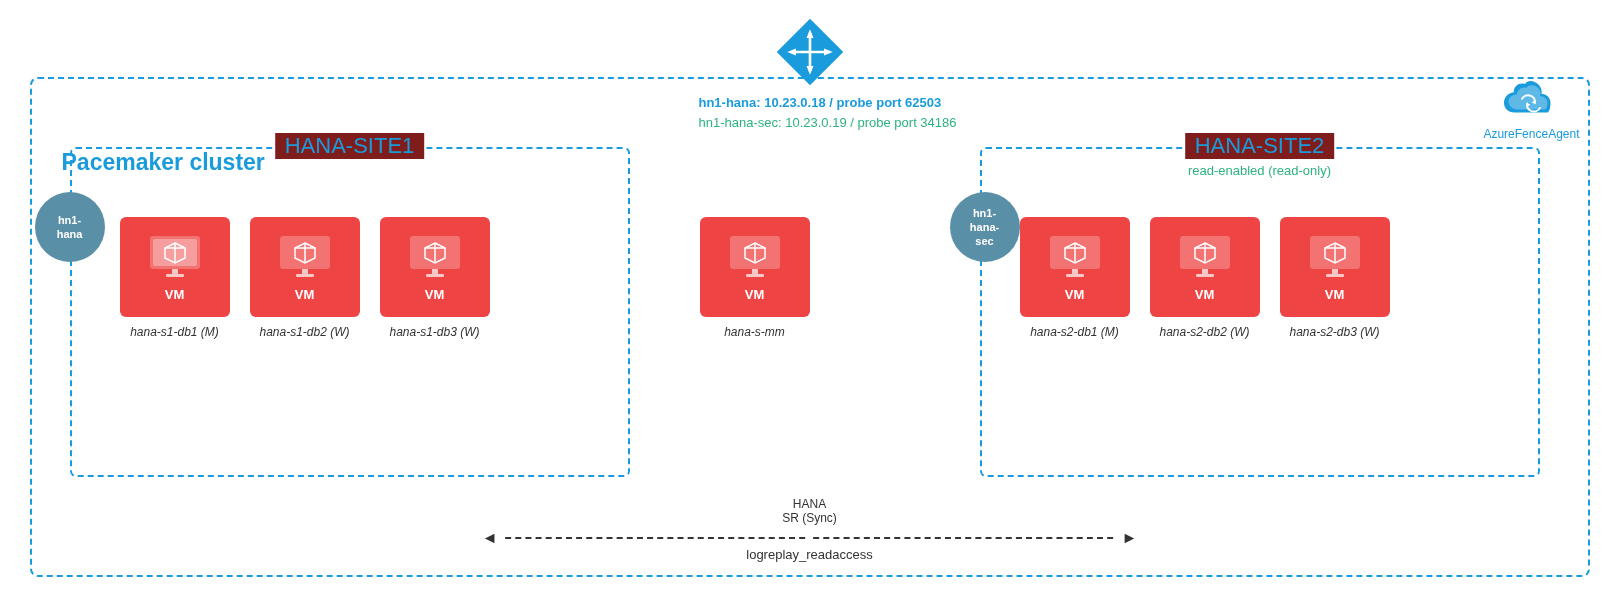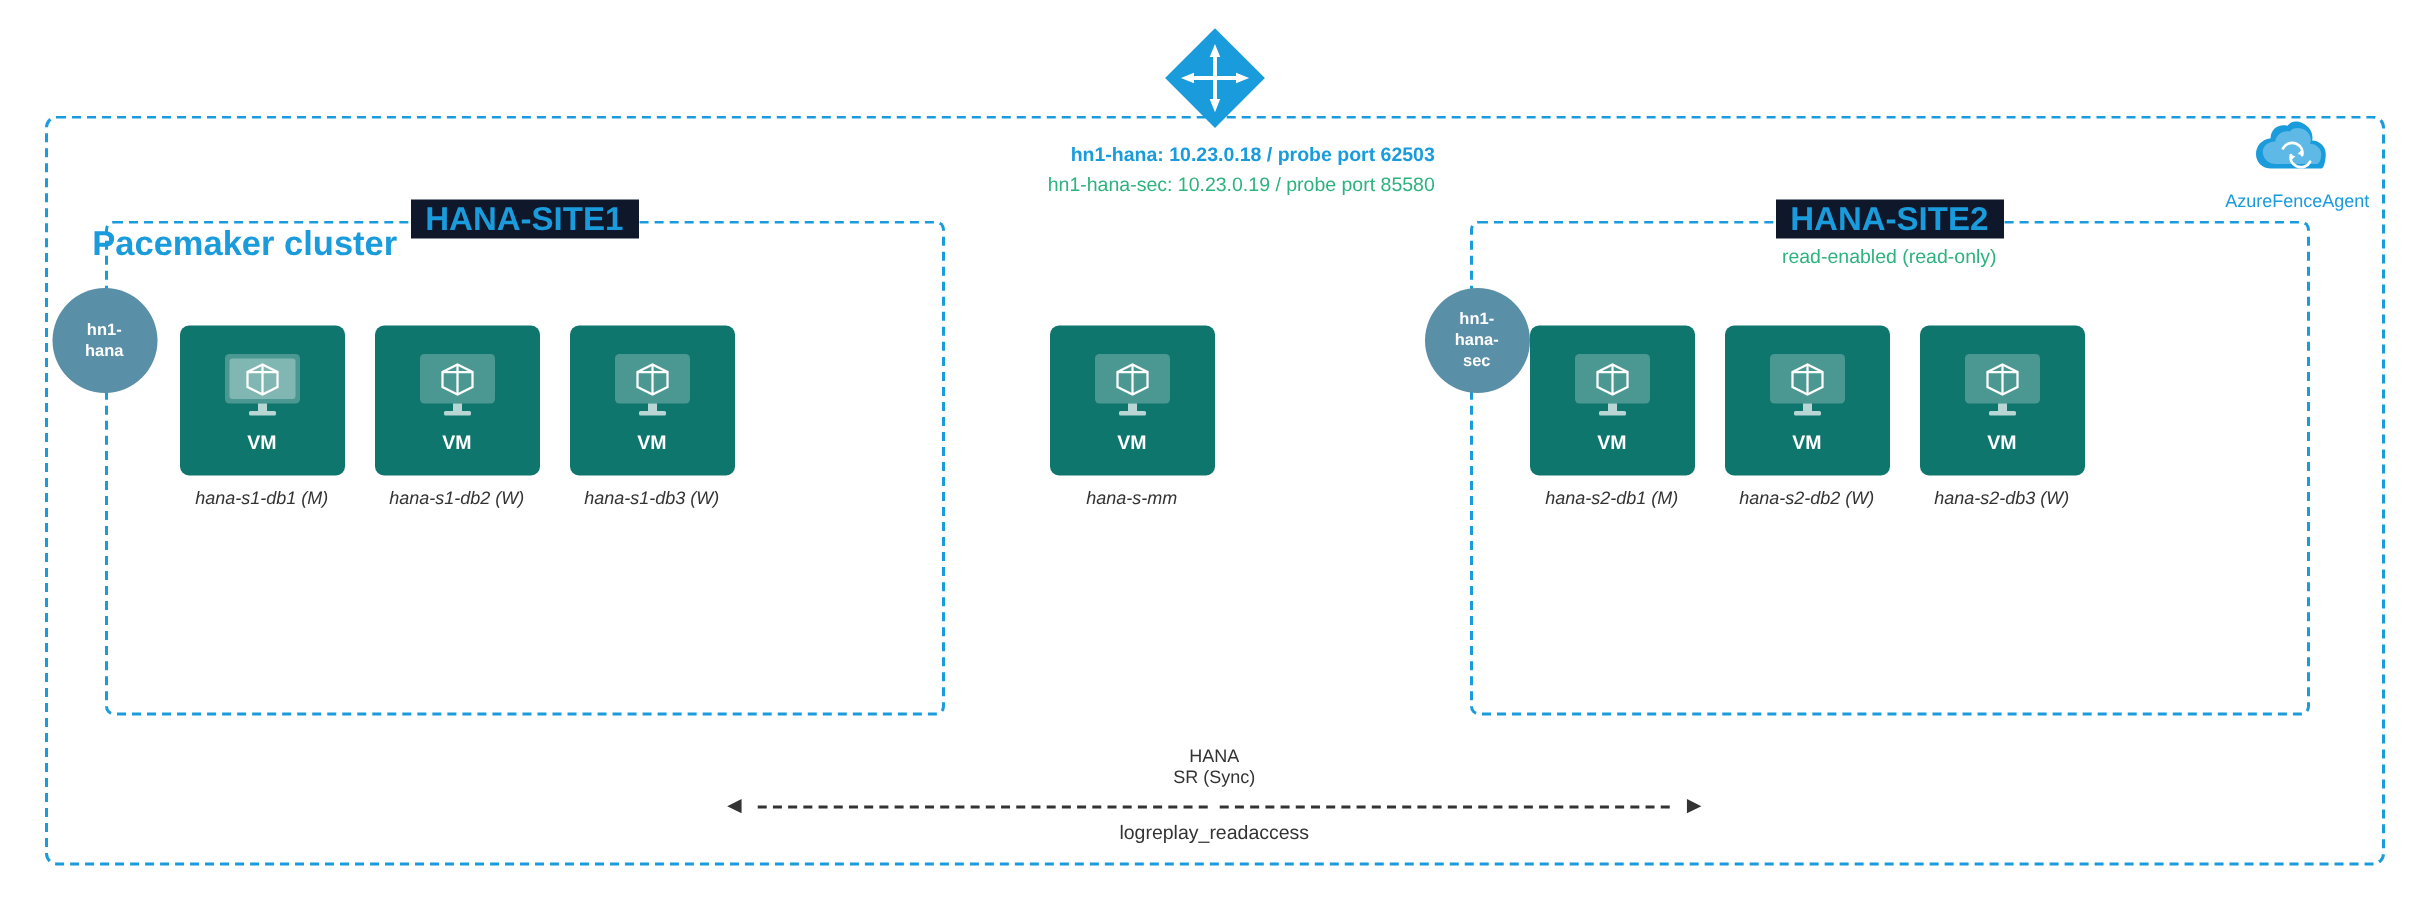--- a/index.html
+++ b/index.html
@@ -56,7 +56,7 @@
     }
 
     .lb-text {
-      text-align: right;
+      text-align: left;
       margin-top: 6px;
       font-size: 13px;
       color: #1a9bdb;

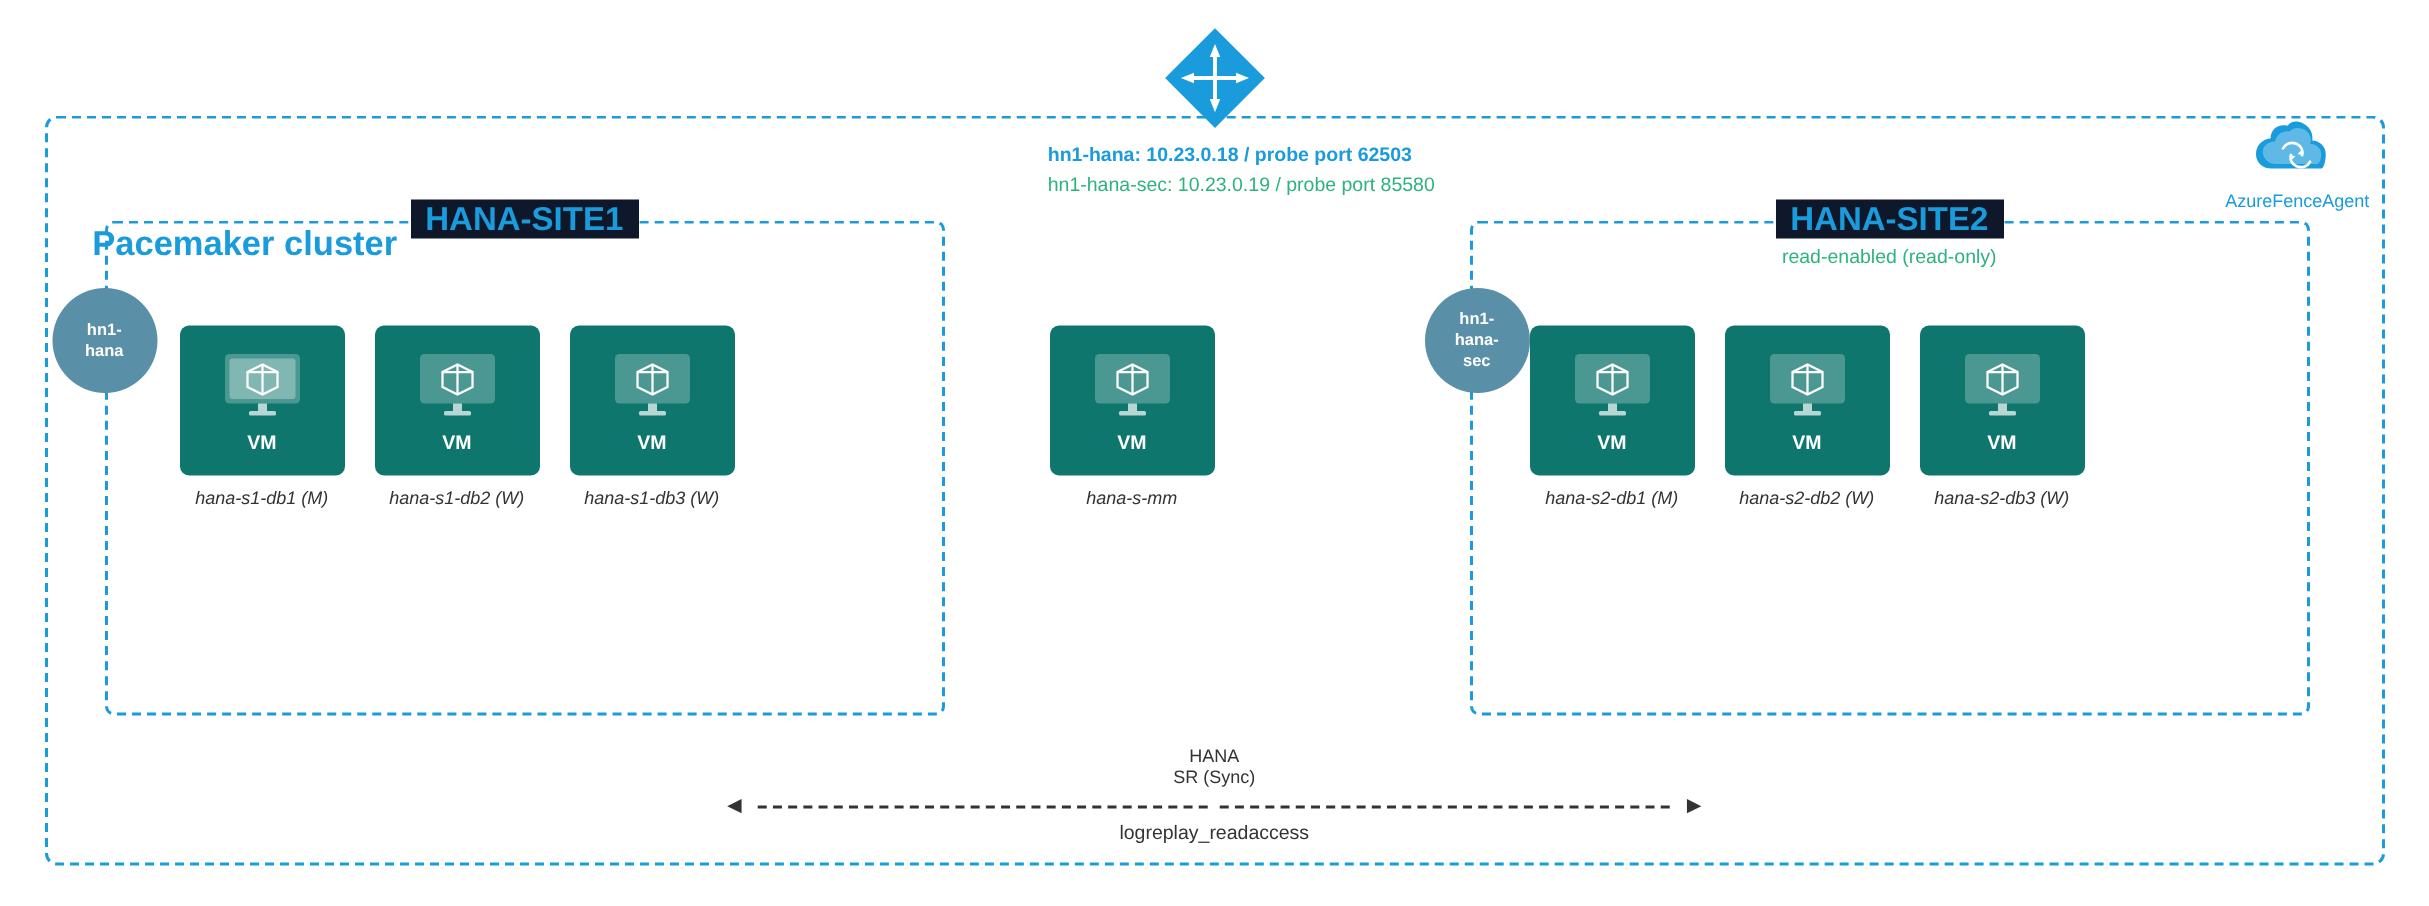--- a/index.html
+++ b/index.html
@@ -268,7 +268,7 @@
     </svg>
     <div class="lb-text">
       <div class="primary">hn1-hana:  10.23.0.18 / probe port 62503</div>
-      <div class="secondary">hn1-hana-sec:  10.23.0.19 / probe port 85580</div>
+      <div class="secondary">hn1-hana-sec:  10.23.0.19 / probe port 34186</div>
     </div>
   </div>
 

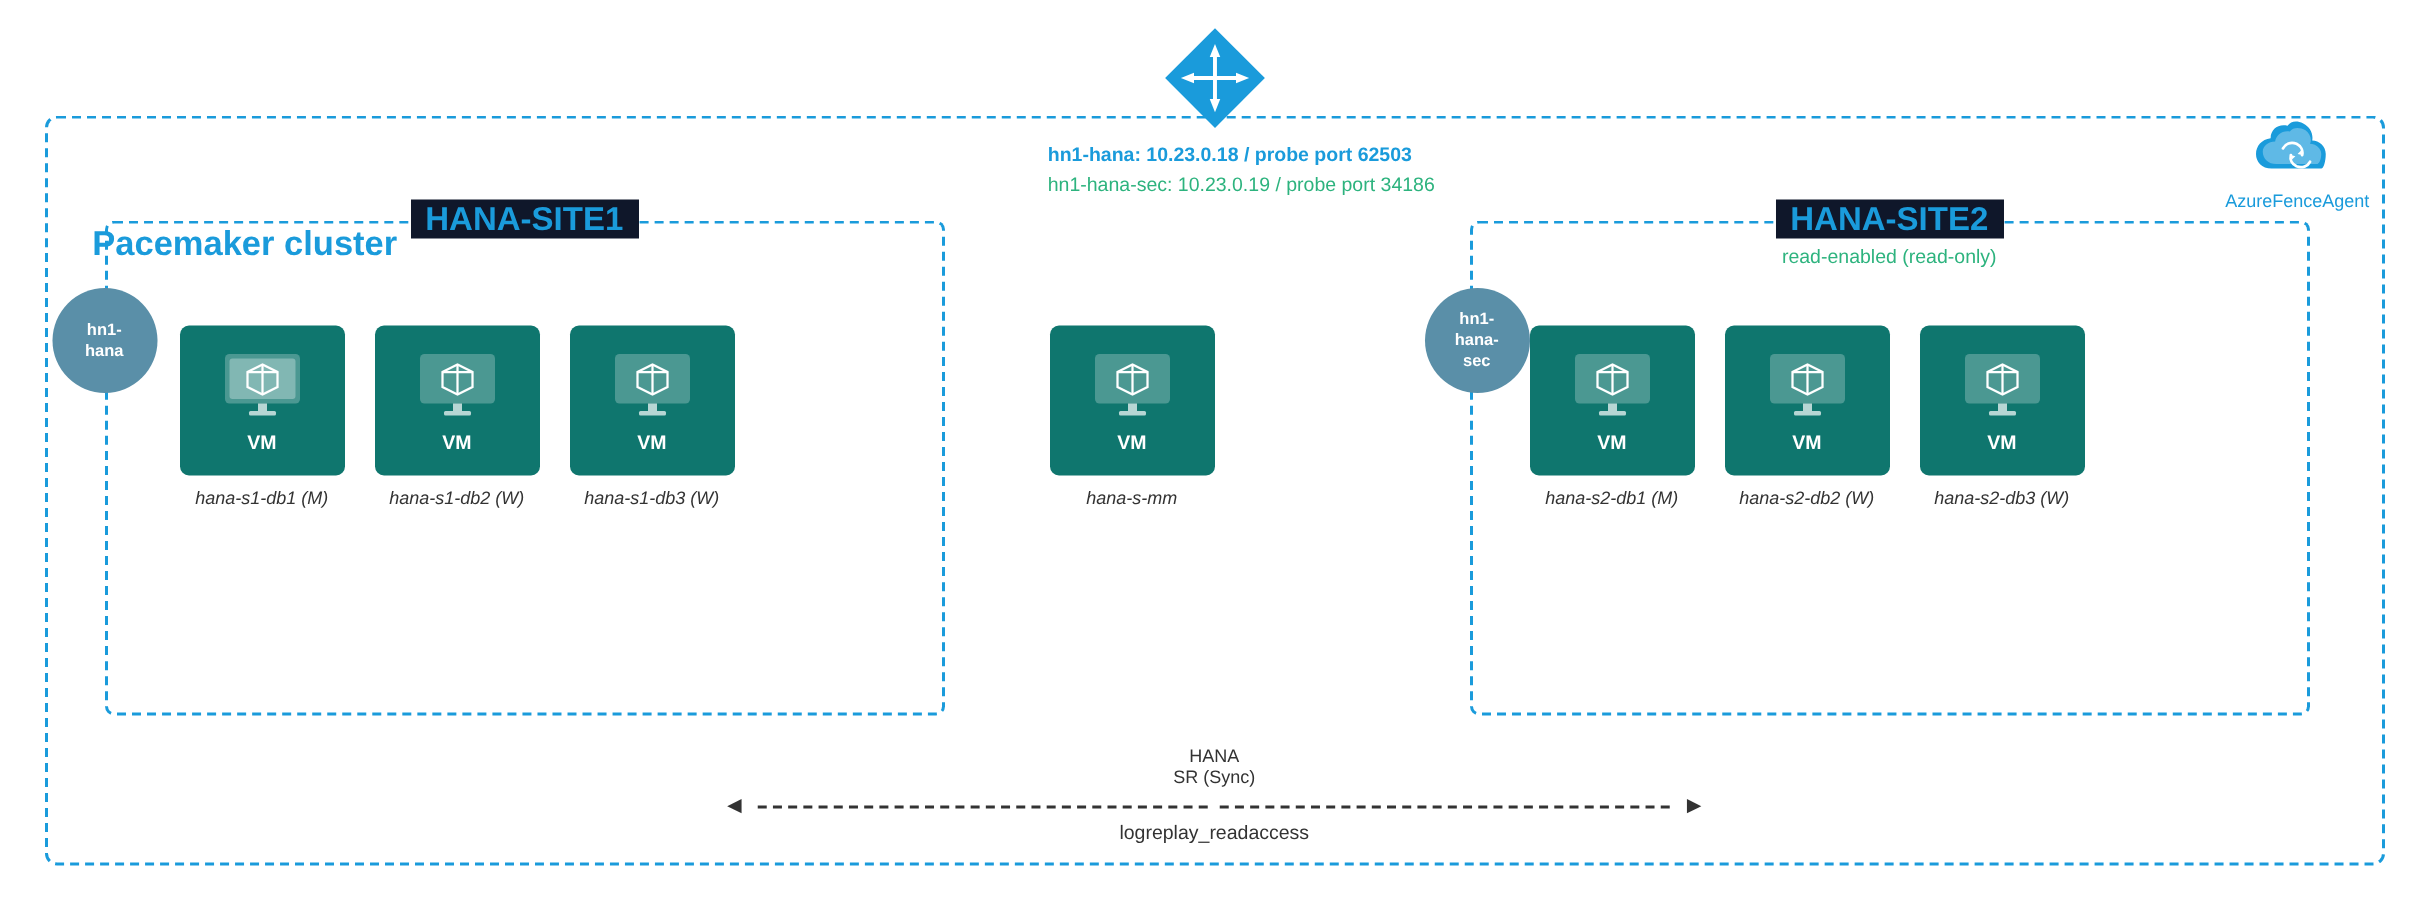--- a/index.html
+++ b/index.html
@@ -113,11 +113,11 @@
       top: -16px;
       left: 50%;
       transform: translateX(-50%);
-      background: #0f172a;
+      background: #7f1d1d;
       padding: 0 10px;
       color: #1a9bdb;
       font-size: 22px;
-      font-weight: 700;
+      font-weight: 400;
       white-space: nowrap;
     }
 

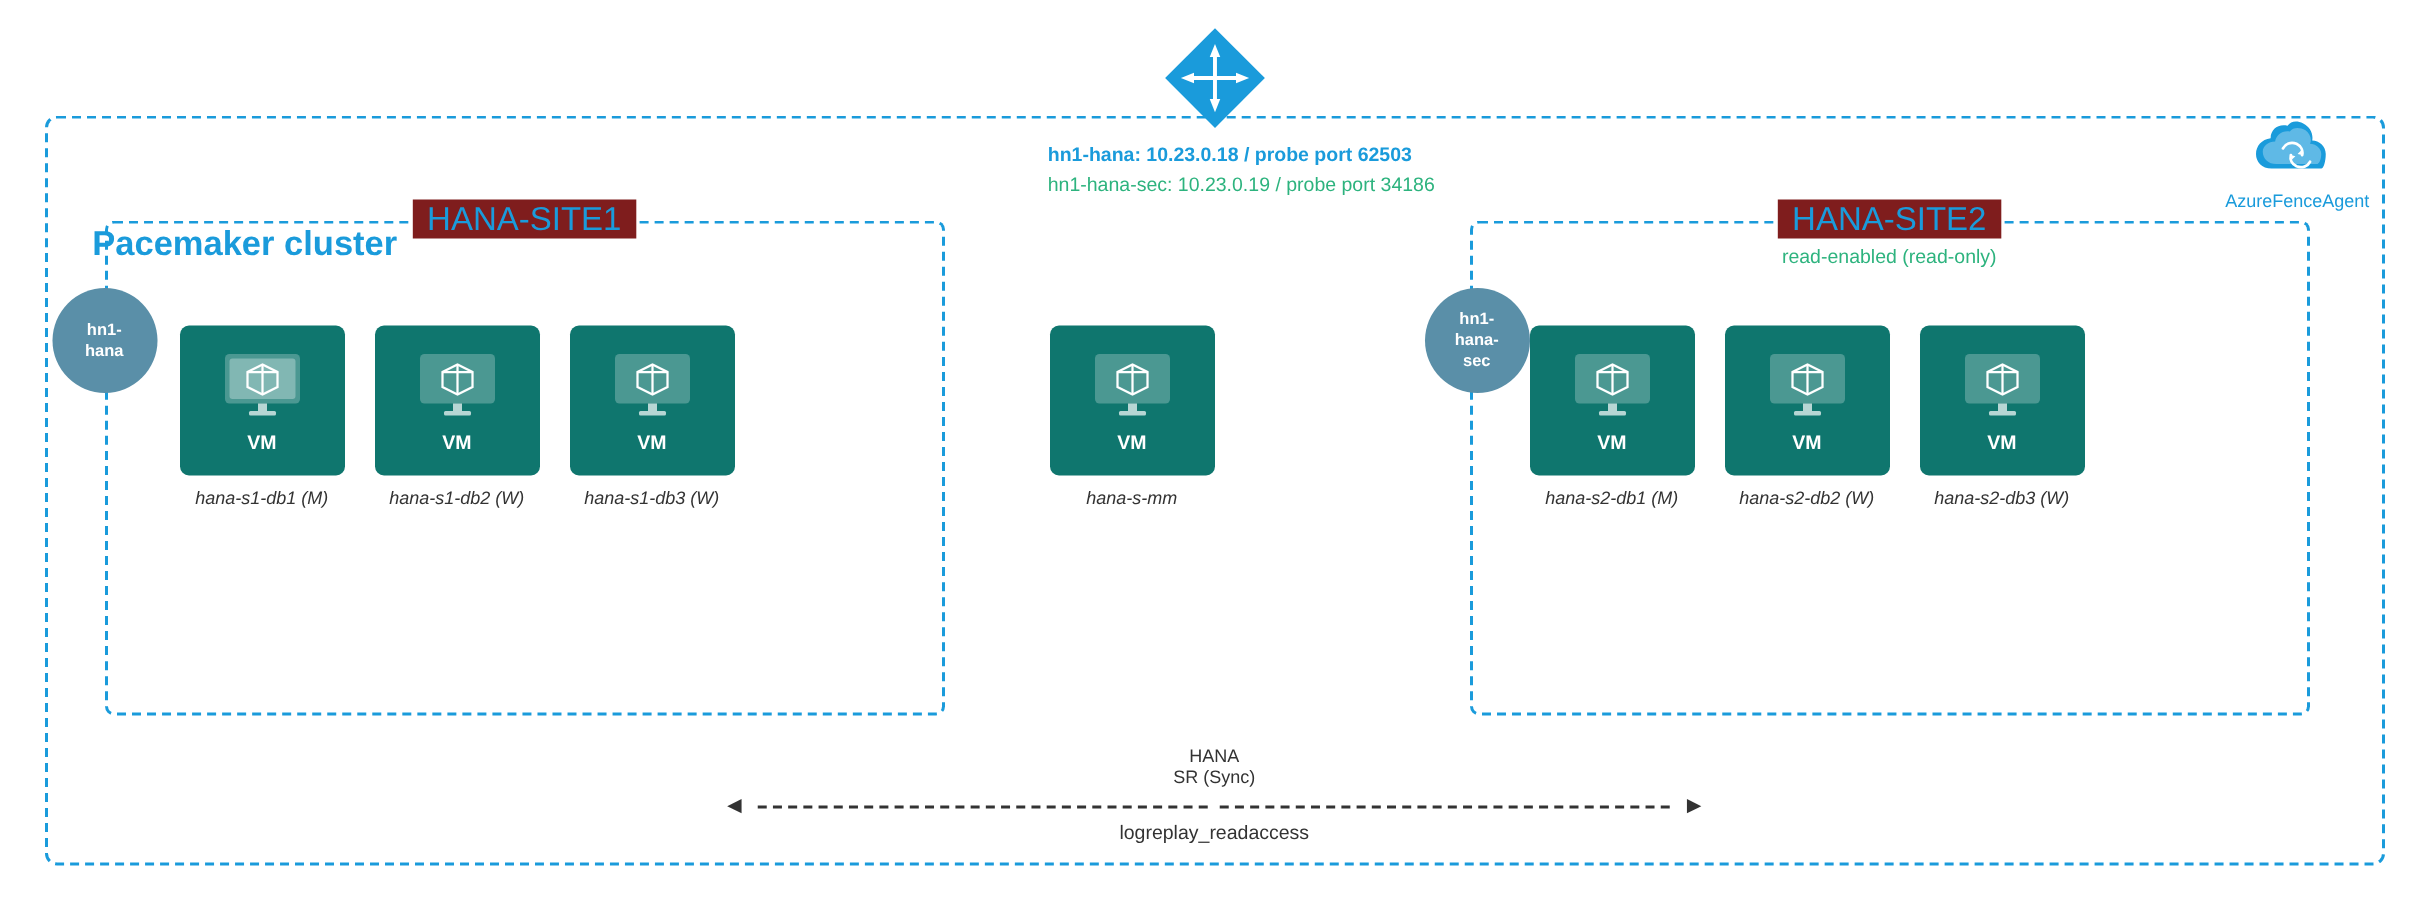--- a/index.html
+++ b/index.html
@@ -183,7 +183,7 @@
     .vm-box {
       width: 110px;
       height: 100px;
-      background: #0f766e;
+      background: #ef4444;
       border-radius: 6px;
       display: flex;
       flex-direction: column;

